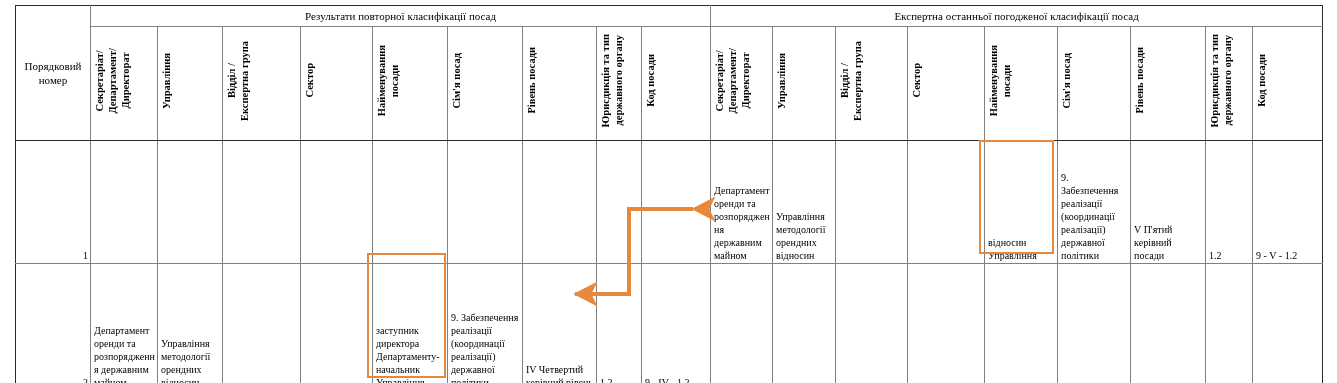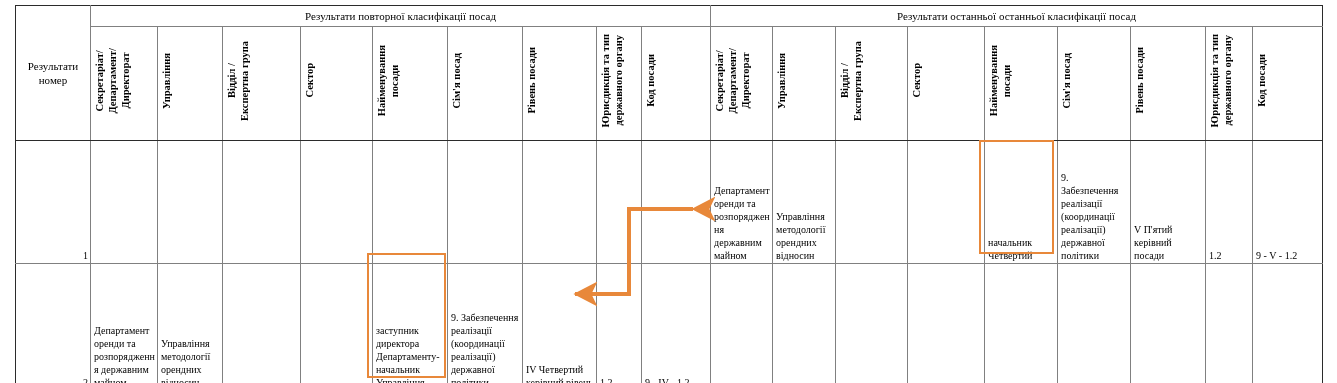--- a/index.html
+++ b/index.html
@@ -140,7 +140,7 @@
       <td rowspan="2" class="corner thick-left thick-top thick-bottom">Результати
 номер</td>
       <td colspan="9" class="thick-left thick-top">Результати повторної класифікації посад</td>
-      <td colspan="9" class="thick-left thick-top thick-right">Результати останньої останньої класифікації посад</td>
+      <td colspan="9" class="thick-left thick-top thick-right">Експертна останньої погодженої класифікації посад</td>
     </tr>
 
     <tr class="head-row">

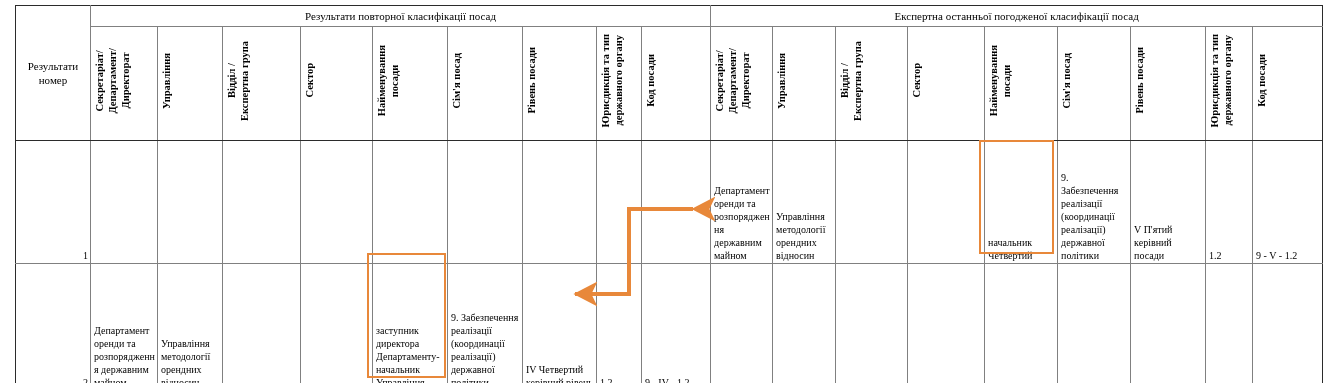--- a/index.html
+++ b/index.html
@@ -137,7 +137,7 @@
 
     <tbody>
         <tr class="group-row">
-      <td rowspan="2" class="corner thick-left thick-top thick-bottom">Результати
+      <td rowspan="2" class="corner thick-left thick-top thick-bottom">Порядковий
 номер</td>
       <td colspan="9" class="thick-left thick-top">Результати повторної класифікації посад</td>
       <td colspan="9" class="thick-left thick-top thick-right">Експертна останньої погодженої класифікації посад</td>

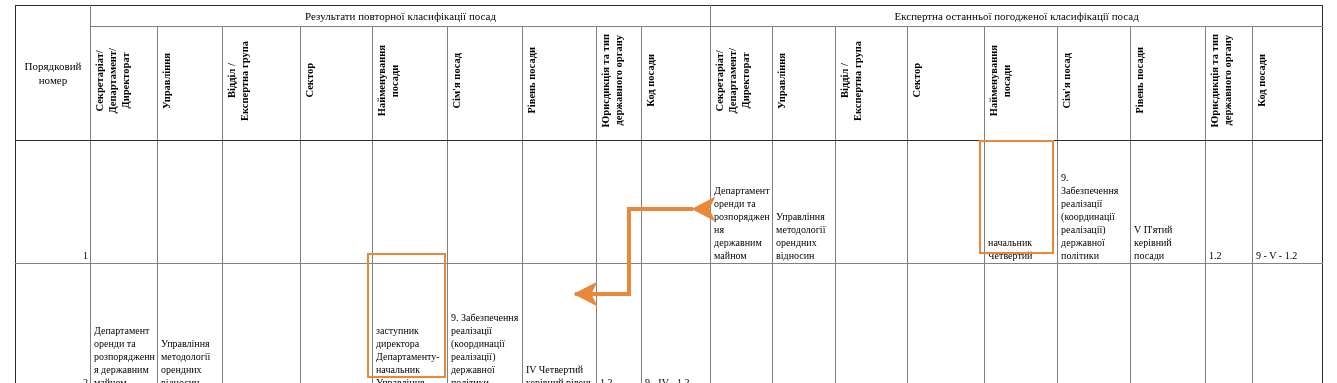--- a/index.html
+++ b/index.html
@@ -191,7 +191,7 @@
       <td>Управління методології орендних відносин</td>
       <td></td>
       <td></td>
-      <td>начальник Четвертий</td>
+      <td>відносин Управління</td>
       <td>9. Забезпечення реалізації (координації реалізації) державної політики</td>
       <td>V П'ятий керівний посади</td>
       <td>1.2</td>

